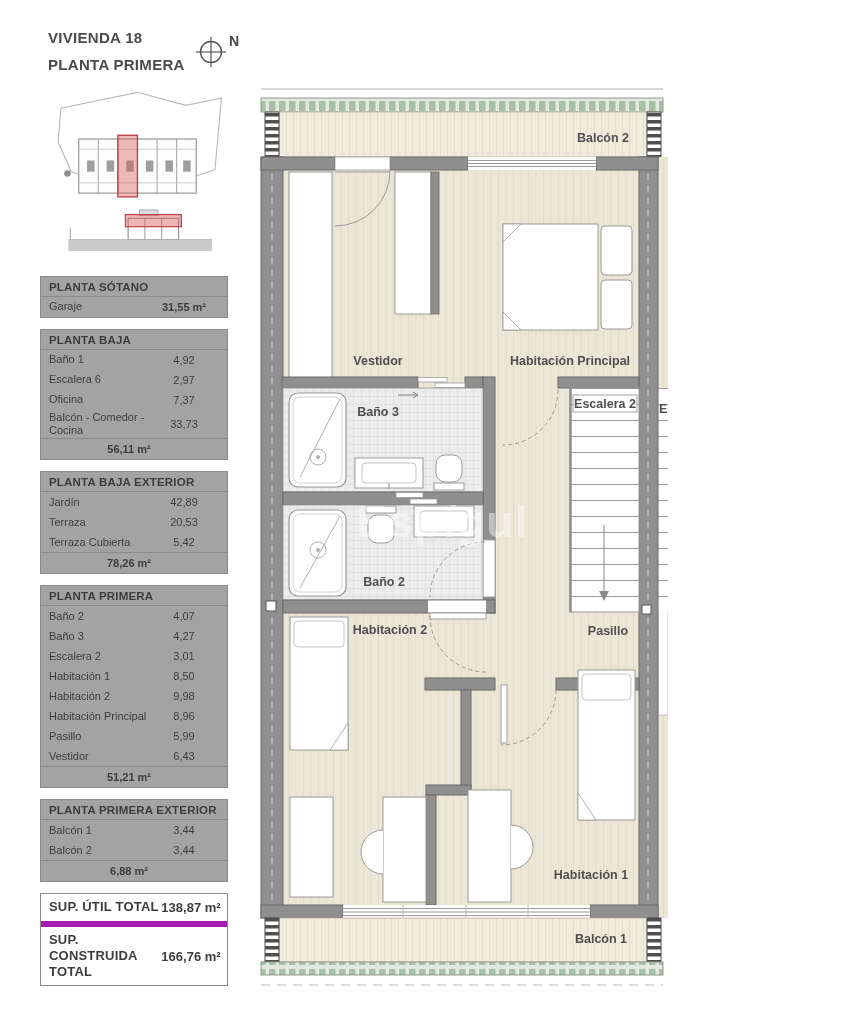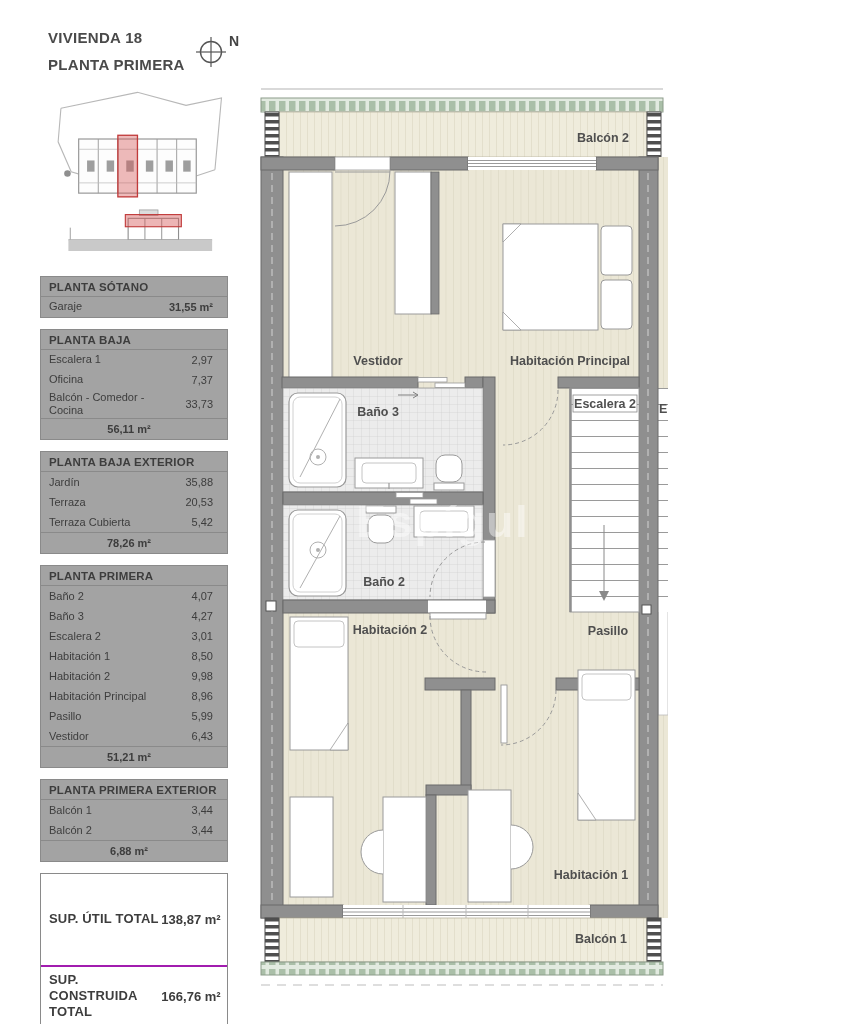--- a/index.html
+++ b/index.html
@@ -17,7 +17,7 @@
   .thead{font-size:11.5px;font-weight:bold;color:#3d3d3d;padding:4px 8px 3px 8px;border-bottom:1px solid #8a8a8a;letter-spacing:.2px;}
   .trow{display:flex;align-items:center;min-height:20px;font-size:11px;padding-left:8px;}
   .tlabel{flex:1;padding:1px 2px 1px 0;line-height:1.2;}
-  .tvalue{width:58px;text-align:right;margin-right:14px;}
+  .tvalue{width:58px;text-align:center;margin-right:14px;}
   .trow.bold .tvalue{font-weight:bold;}
   .tfoot{border-top:1px solid #8a8a8a;font-size:11px;font-weight:bold;text-align:center;padding:4px 18px 4px 8px;}
 

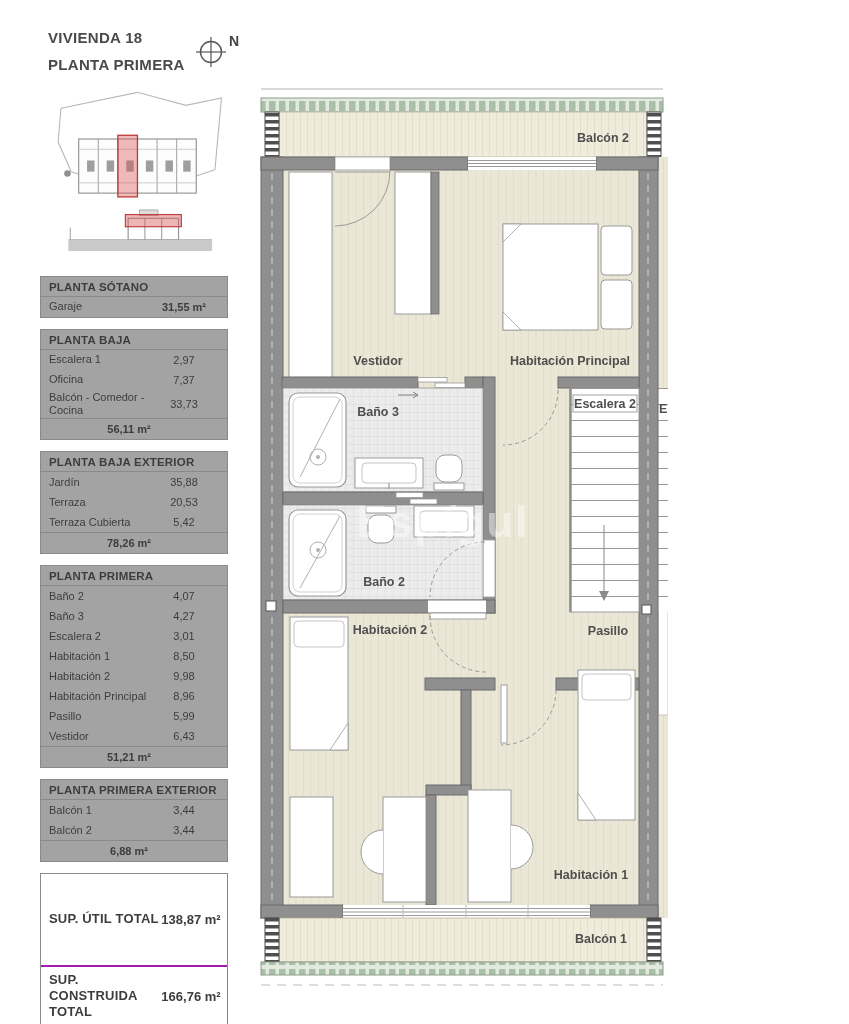--- a/index.html
+++ b/index.html
@@ -108,6 +108,10 @@
       <div class="thead">PLANTA BAJA</div>
       <div>
           <div class="trow">
+            <span class="tlabel">Baño 1</span>
+            <span class="tvalue">4,92</span>
+          </div>
+          <div class="trow">
             <span class="tlabel">Escalera 1</span>
             <span class="tvalue">2,97</span>
           </div>

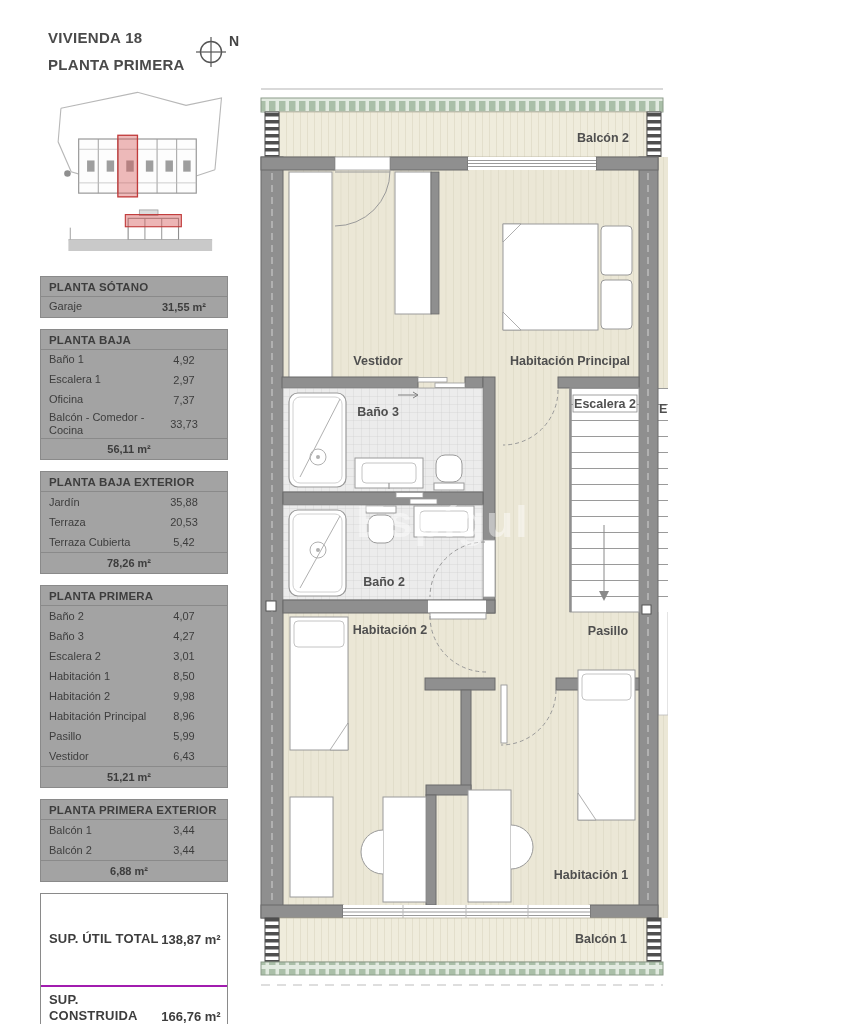--- a/index.html
+++ b/index.html
@@ -112,7 +112,7 @@
             <span class="tvalue">4,92</span>
           </div>
           <div class="trow">
-            <span class="tlabel">Escalera 1</span>
+            <span class="tlabel">Escalera 6</span>
             <span class="tvalue">2,97</span>
           </div>
           <div class="trow">

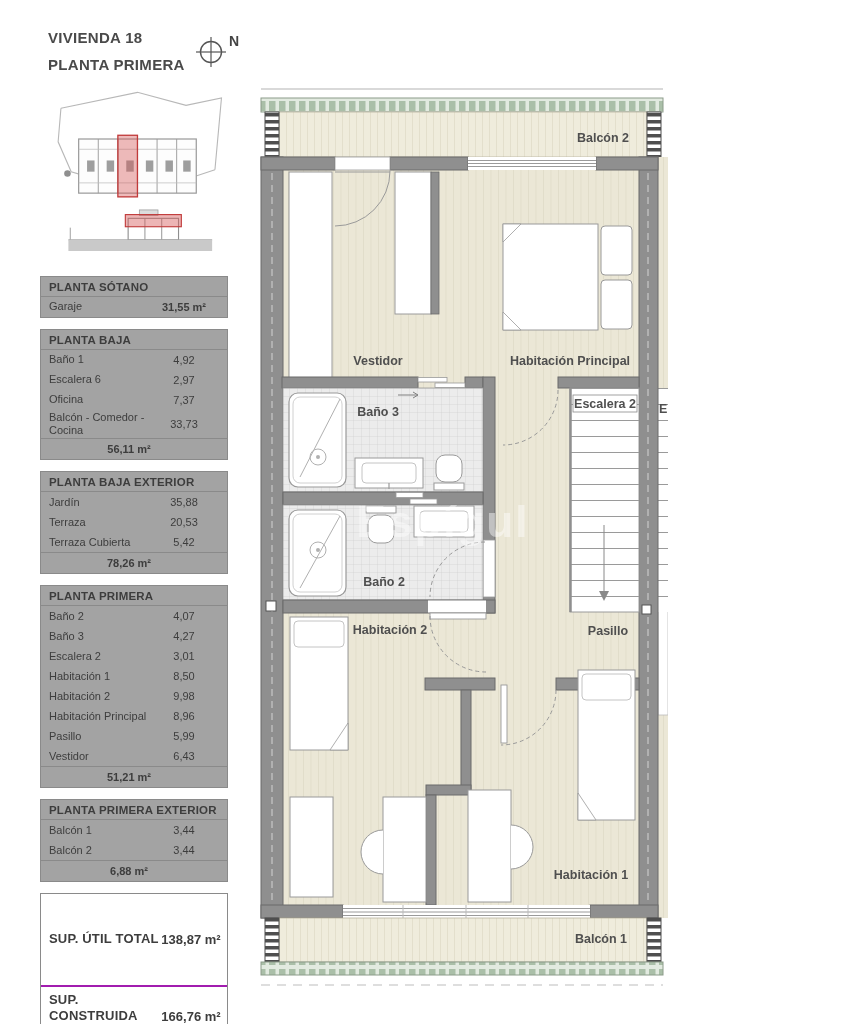--- a/index.html
+++ b/index.html
@@ -132,7 +132,7 @@
       <div>
           <div class="trow">
             <span class="tlabel">Jardín</span>
-            <span class="tvalue">35,88</span>
+            <span class="tvalue">42,89</span>
           </div>
           <div class="trow">
             <span class="tlabel">Terraza</span>

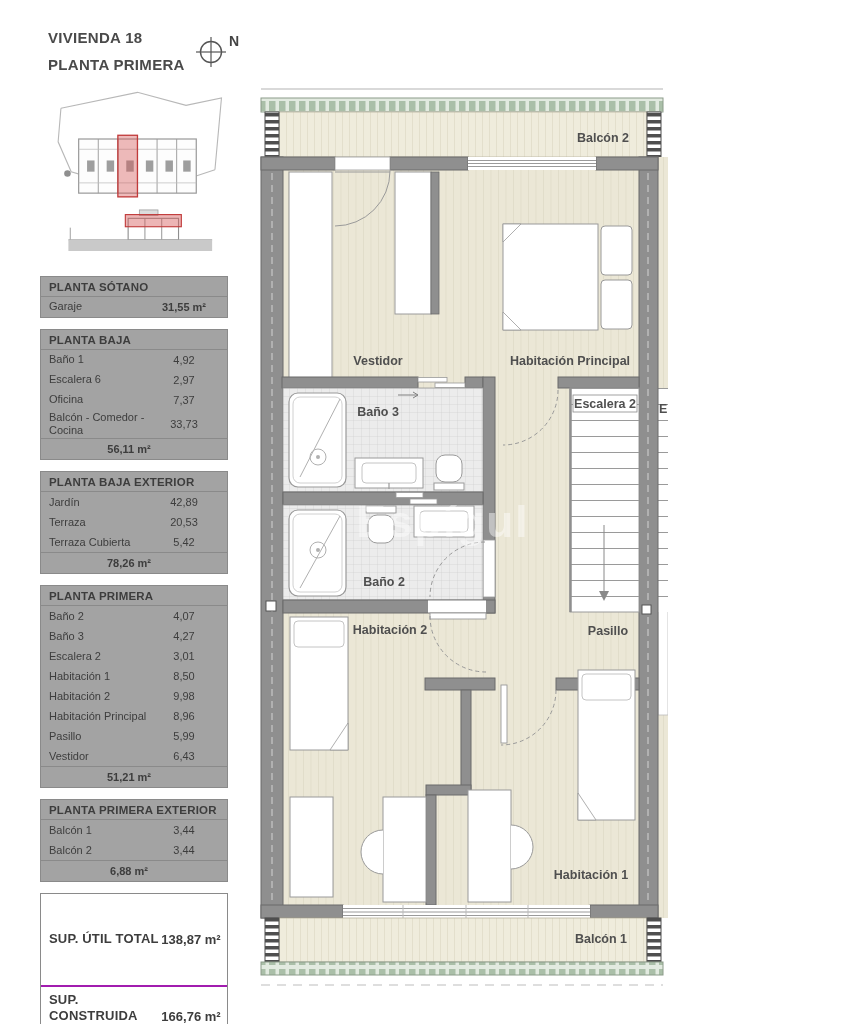--- a/index.html
+++ b/index.html
@@ -22,7 +22,7 @@
   .tfoot{border-top:1px solid #8a8a8a;font-size:11px;font-weight:bold;text-align:center;padding:4px 18px 4px 8px;}
 
   .summary{border:1px solid #8a8a8a;background:#fff;}
-  .srow{display:flex;align-items:center;padding:5px 6px 5px 8px;margin-top:32px;}
+  .srow{display:flex;align-items:center;padding:5px 6px 5px 8px;}
   .srow + .srow{border-top:2px solid #a21caf;}
   .slabel{width:112px;font-size:13px;font-weight:bold;line-height:1.25;letter-spacing:.2px;}
   .svalue{flex:1;text-align:center;font-size:13px;font-weight:bold;white-space:nowrap;}

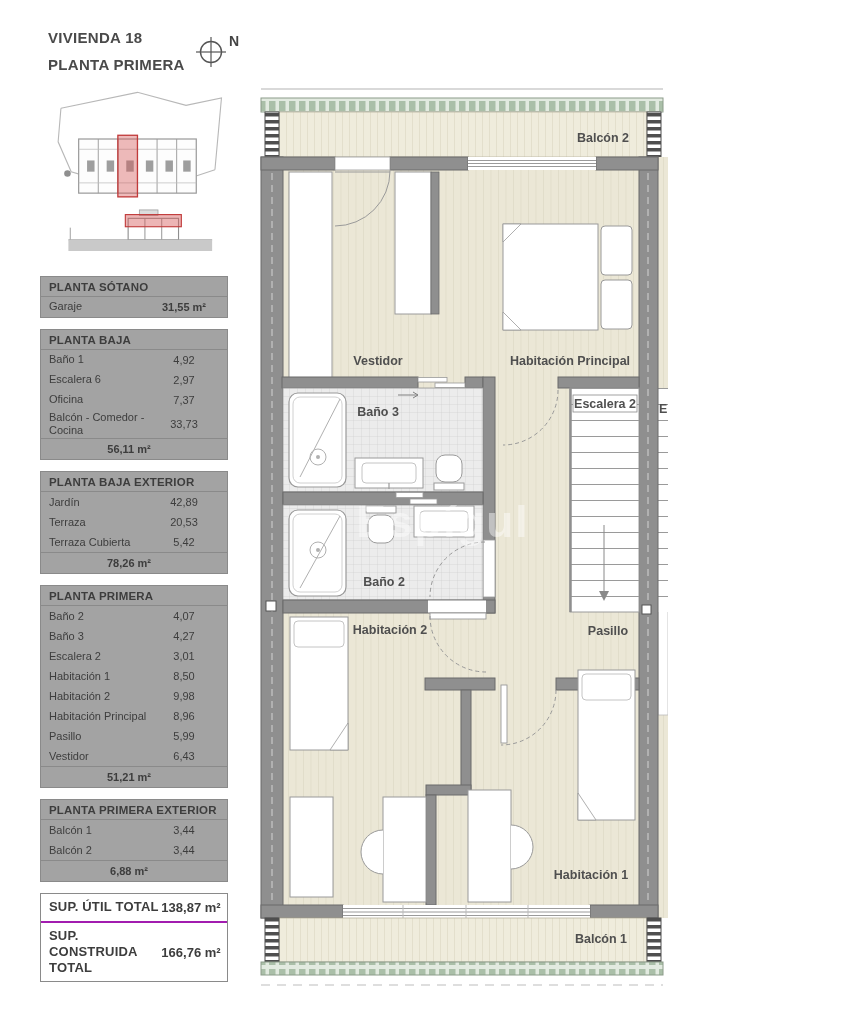--- a/index.html
+++ b/index.html
@@ -23,7 +23,7 @@
 
   .summary{border:1px solid #8a8a8a;background:#fff;}
   .srow{display:flex;align-items:center;padding:5px 6px 5px 8px;}
-  .srow + .srow{border-top:2px solid #a21caf;}
+  .srow + .srow{border-top:6px solid #a21caf;}
   .slabel{width:112px;font-size:13px;font-weight:bold;line-height:1.25;letter-spacing:.2px;}
   .svalue{flex:1;text-align:center;font-size:13px;font-weight:bold;white-space:nowrap;}
 

